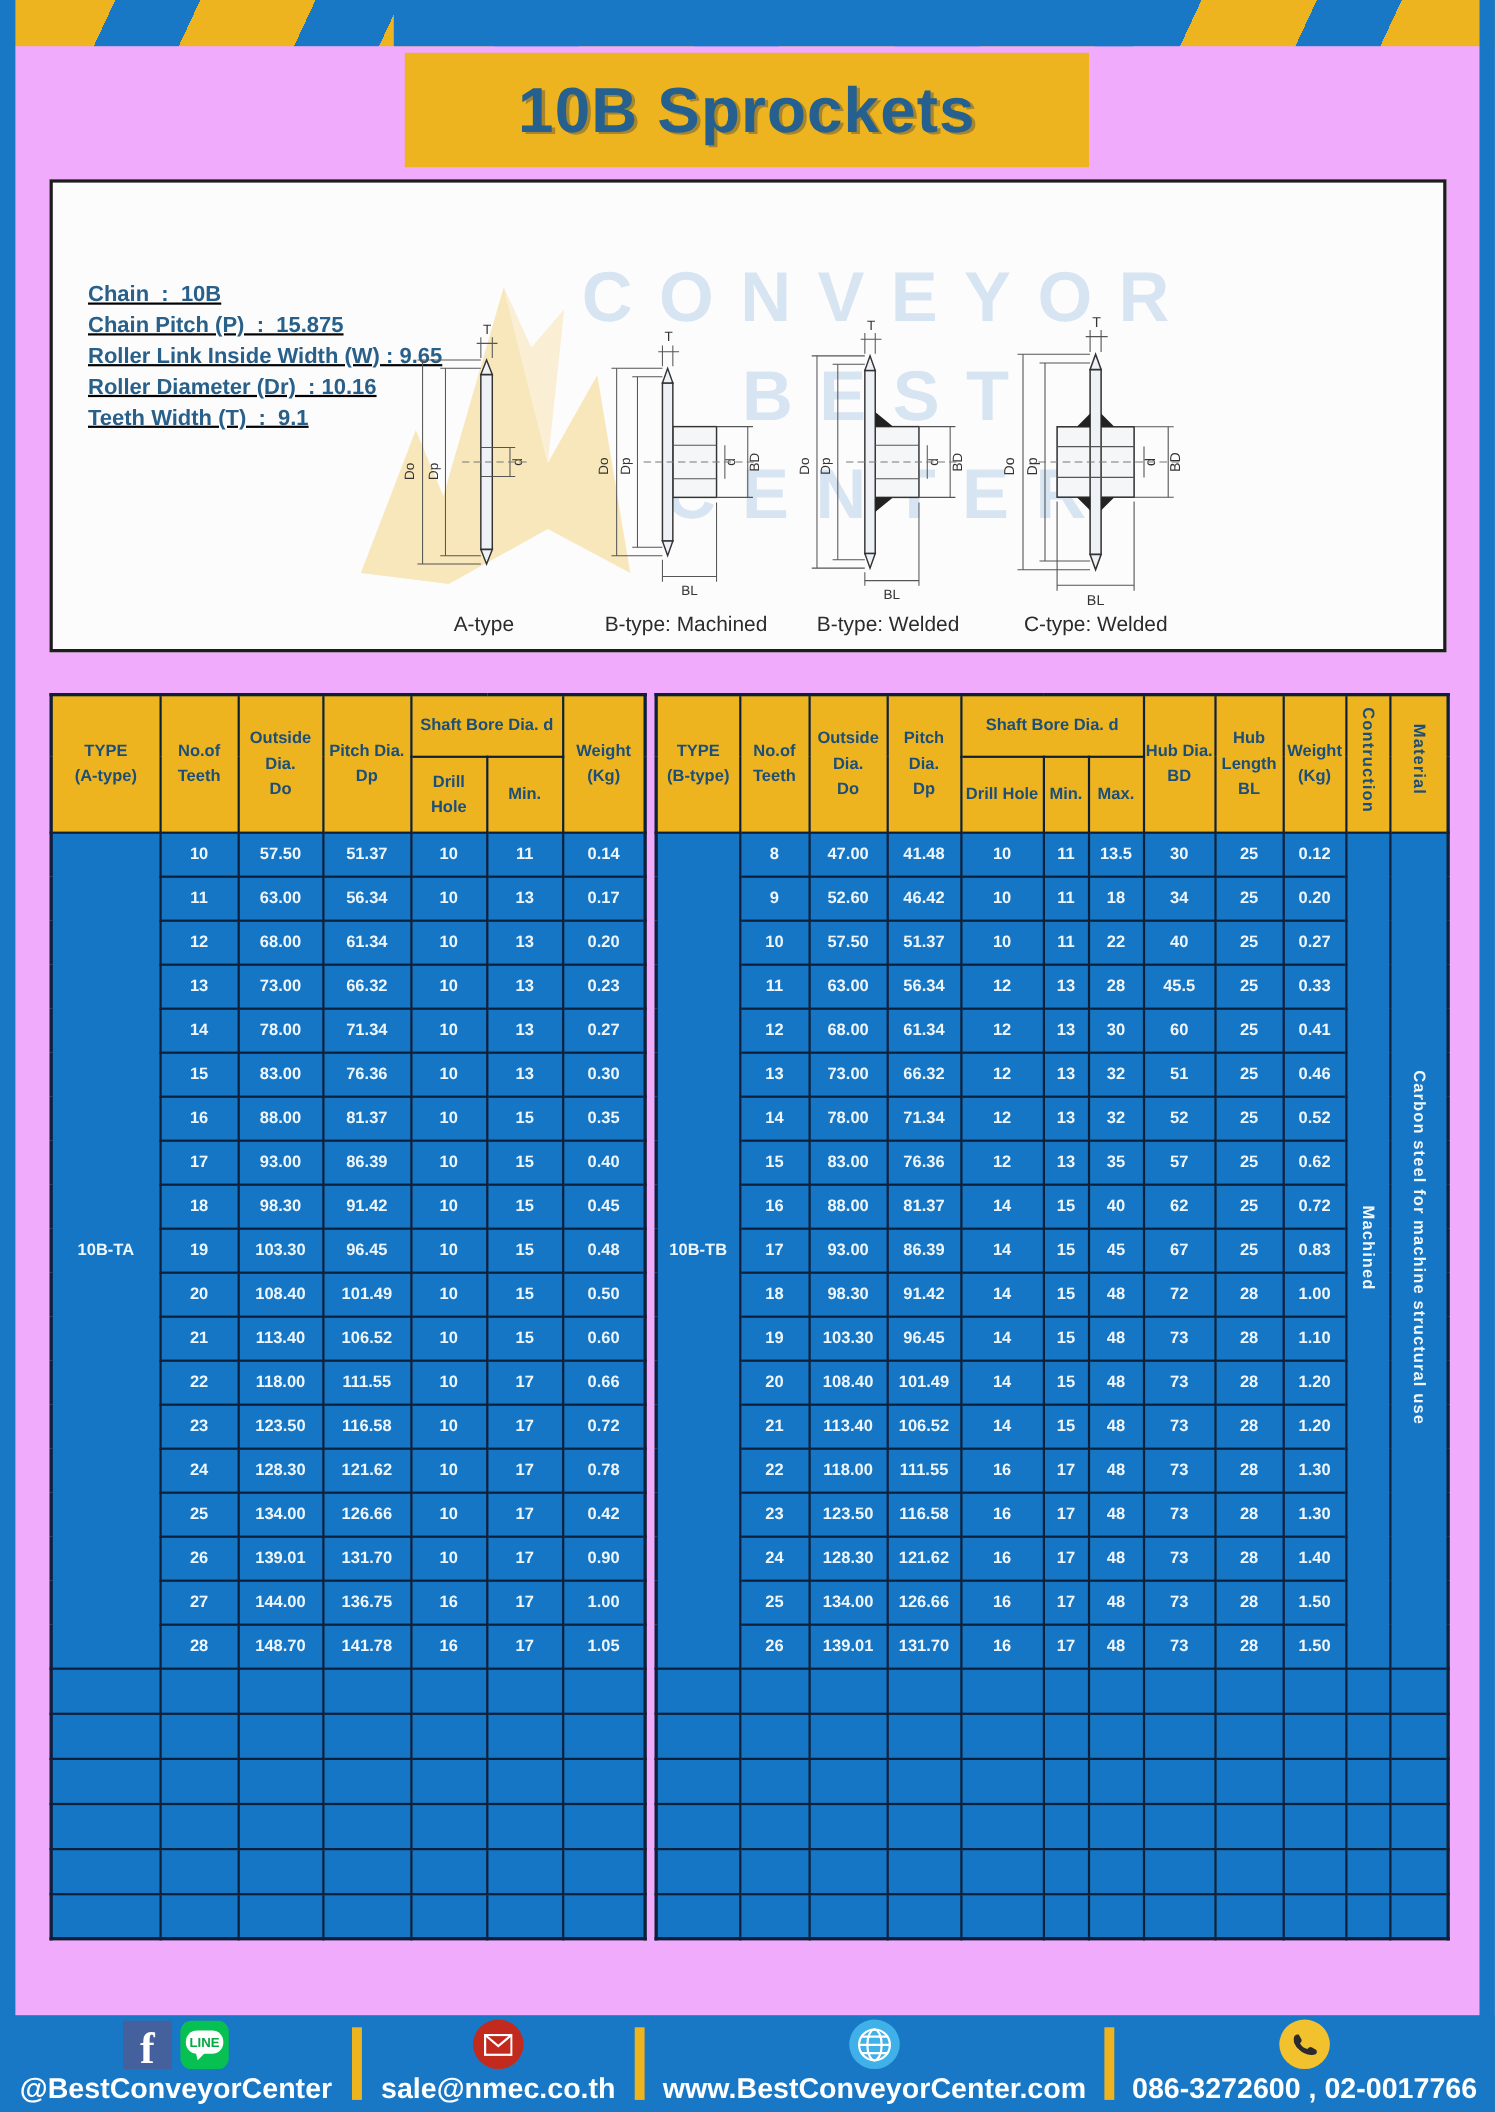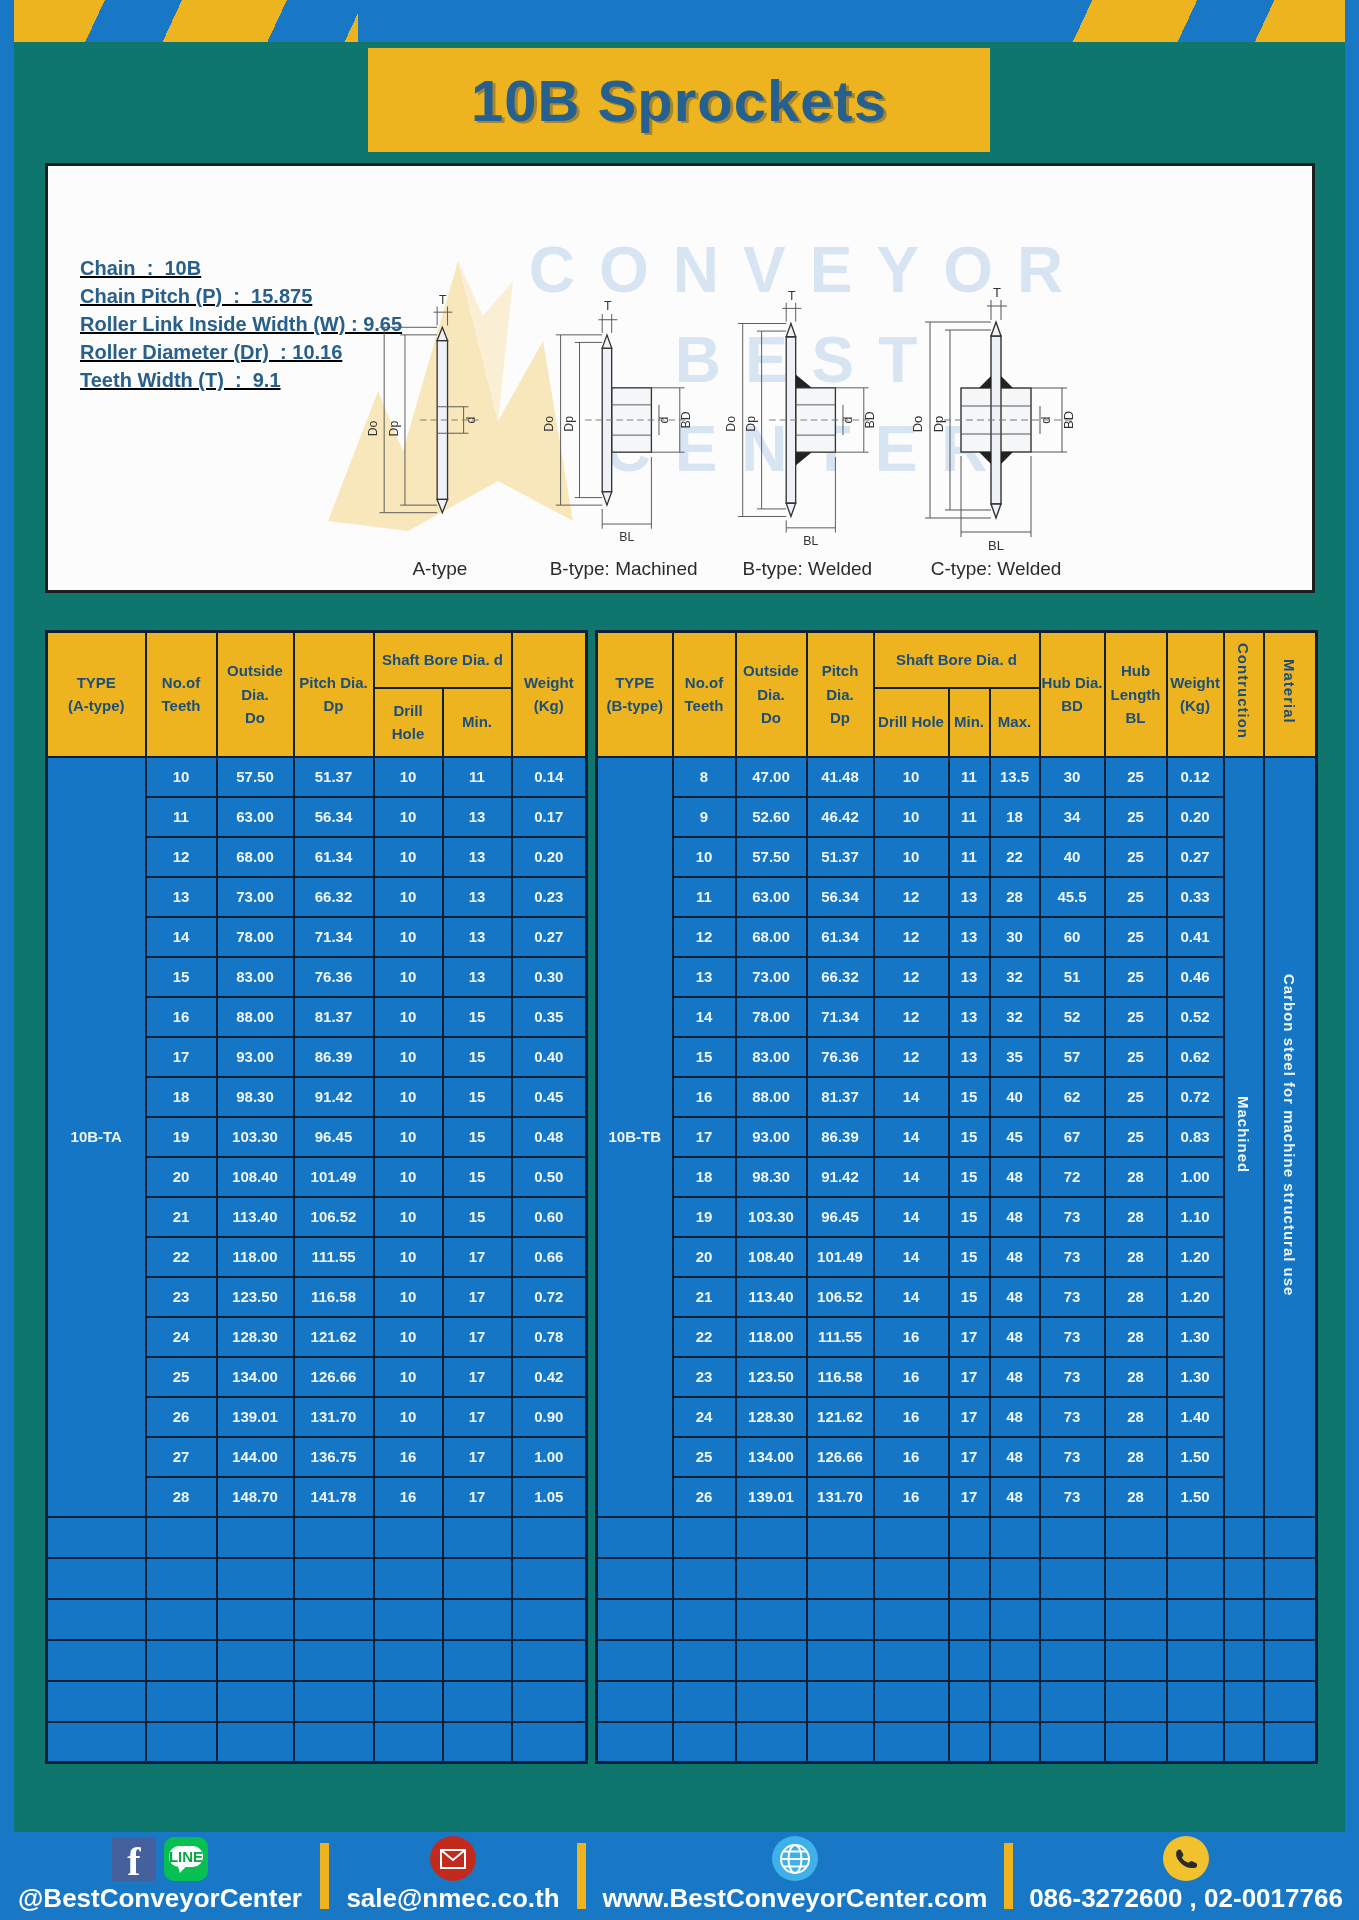--- a/index.html
+++ b/index.html
@@ -4,7 +4,7 @@
 <style>
   * { margin:0; padding:0; box-sizing:border-box; }
   body { background:#888; font-family:"Liberation Sans", sans-serif; }
-  .page { position:relative; width:1359px; height:1920px; background:#0f766e; overflow:hidden; margin:0 auto; }
+  .page { position:relative; width:1359px; height:1920px; background:#f0abfc; overflow:hidden; margin:0 auto; }
 
   
   .hazard-top { position:absolute; left:0; top:0; width:1359px; height:42px;

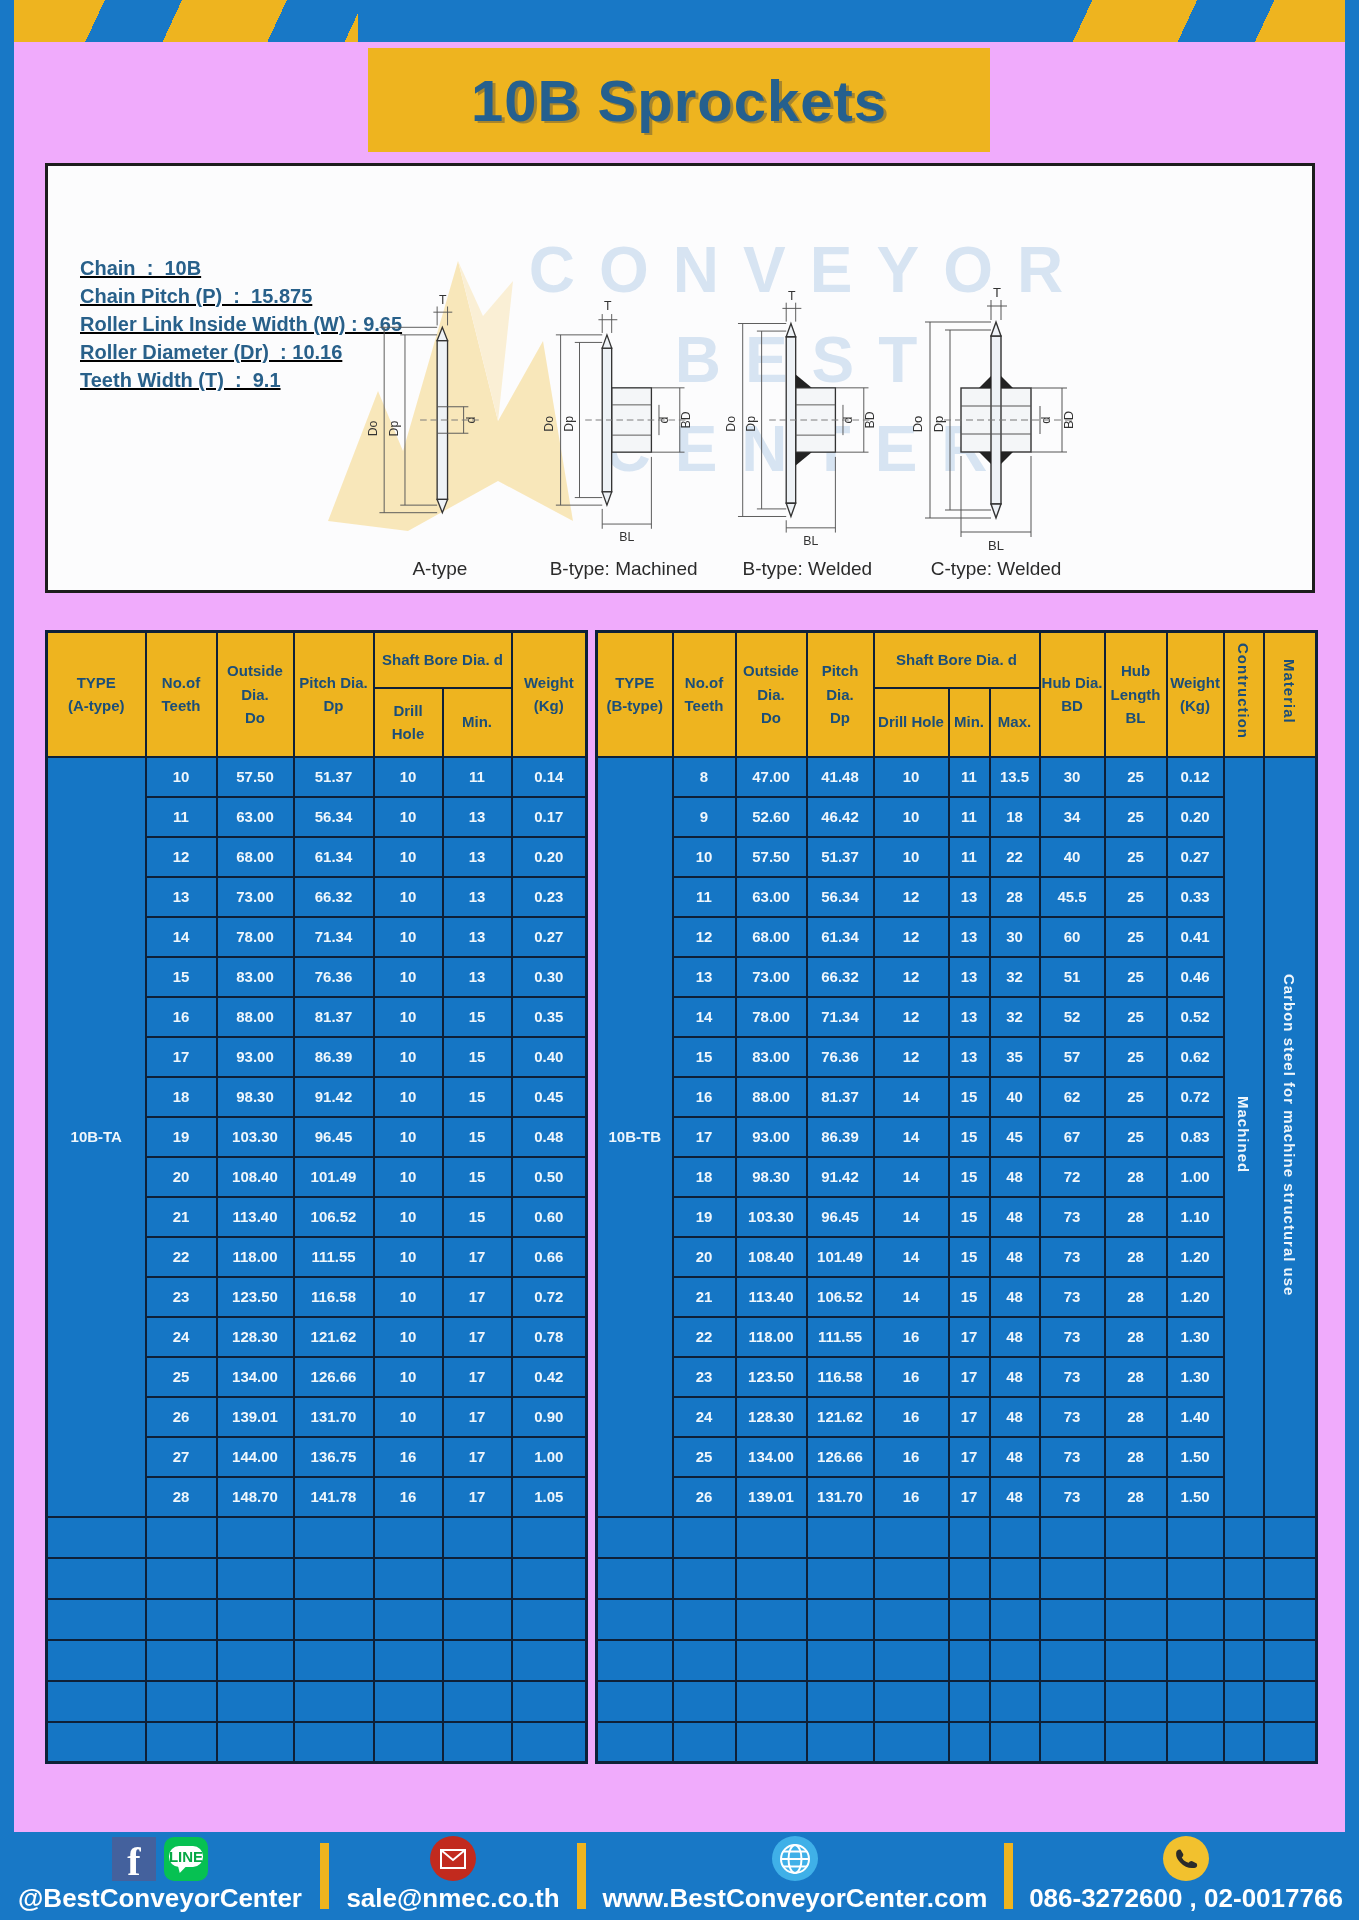--- a/index.html
+++ b/index.html
@@ -75,7 +75,7 @@
   .line-icon { width:44px; height:44px; background:#06c152; border-radius:10px; position:relative; }
   .line-bubble { position:absolute; left:5px; top:9px; width:34px; height:21px; background:#ffffff;
     border-radius:10px; display:flex; align-items:center; justify-content:center;
-    font-size:15px; font-weight:bold; color:#06a845; }
+    font-size:12px; font-weight:bold; color:#06a845; }
   .line-tail { position:absolute; left:12px; top:28px; width:0; height:0;
     border-left:5px solid transparent; border-right:4px solid transparent; border-top:8px solid #ffffff;
     transform:rotate(18deg); }

